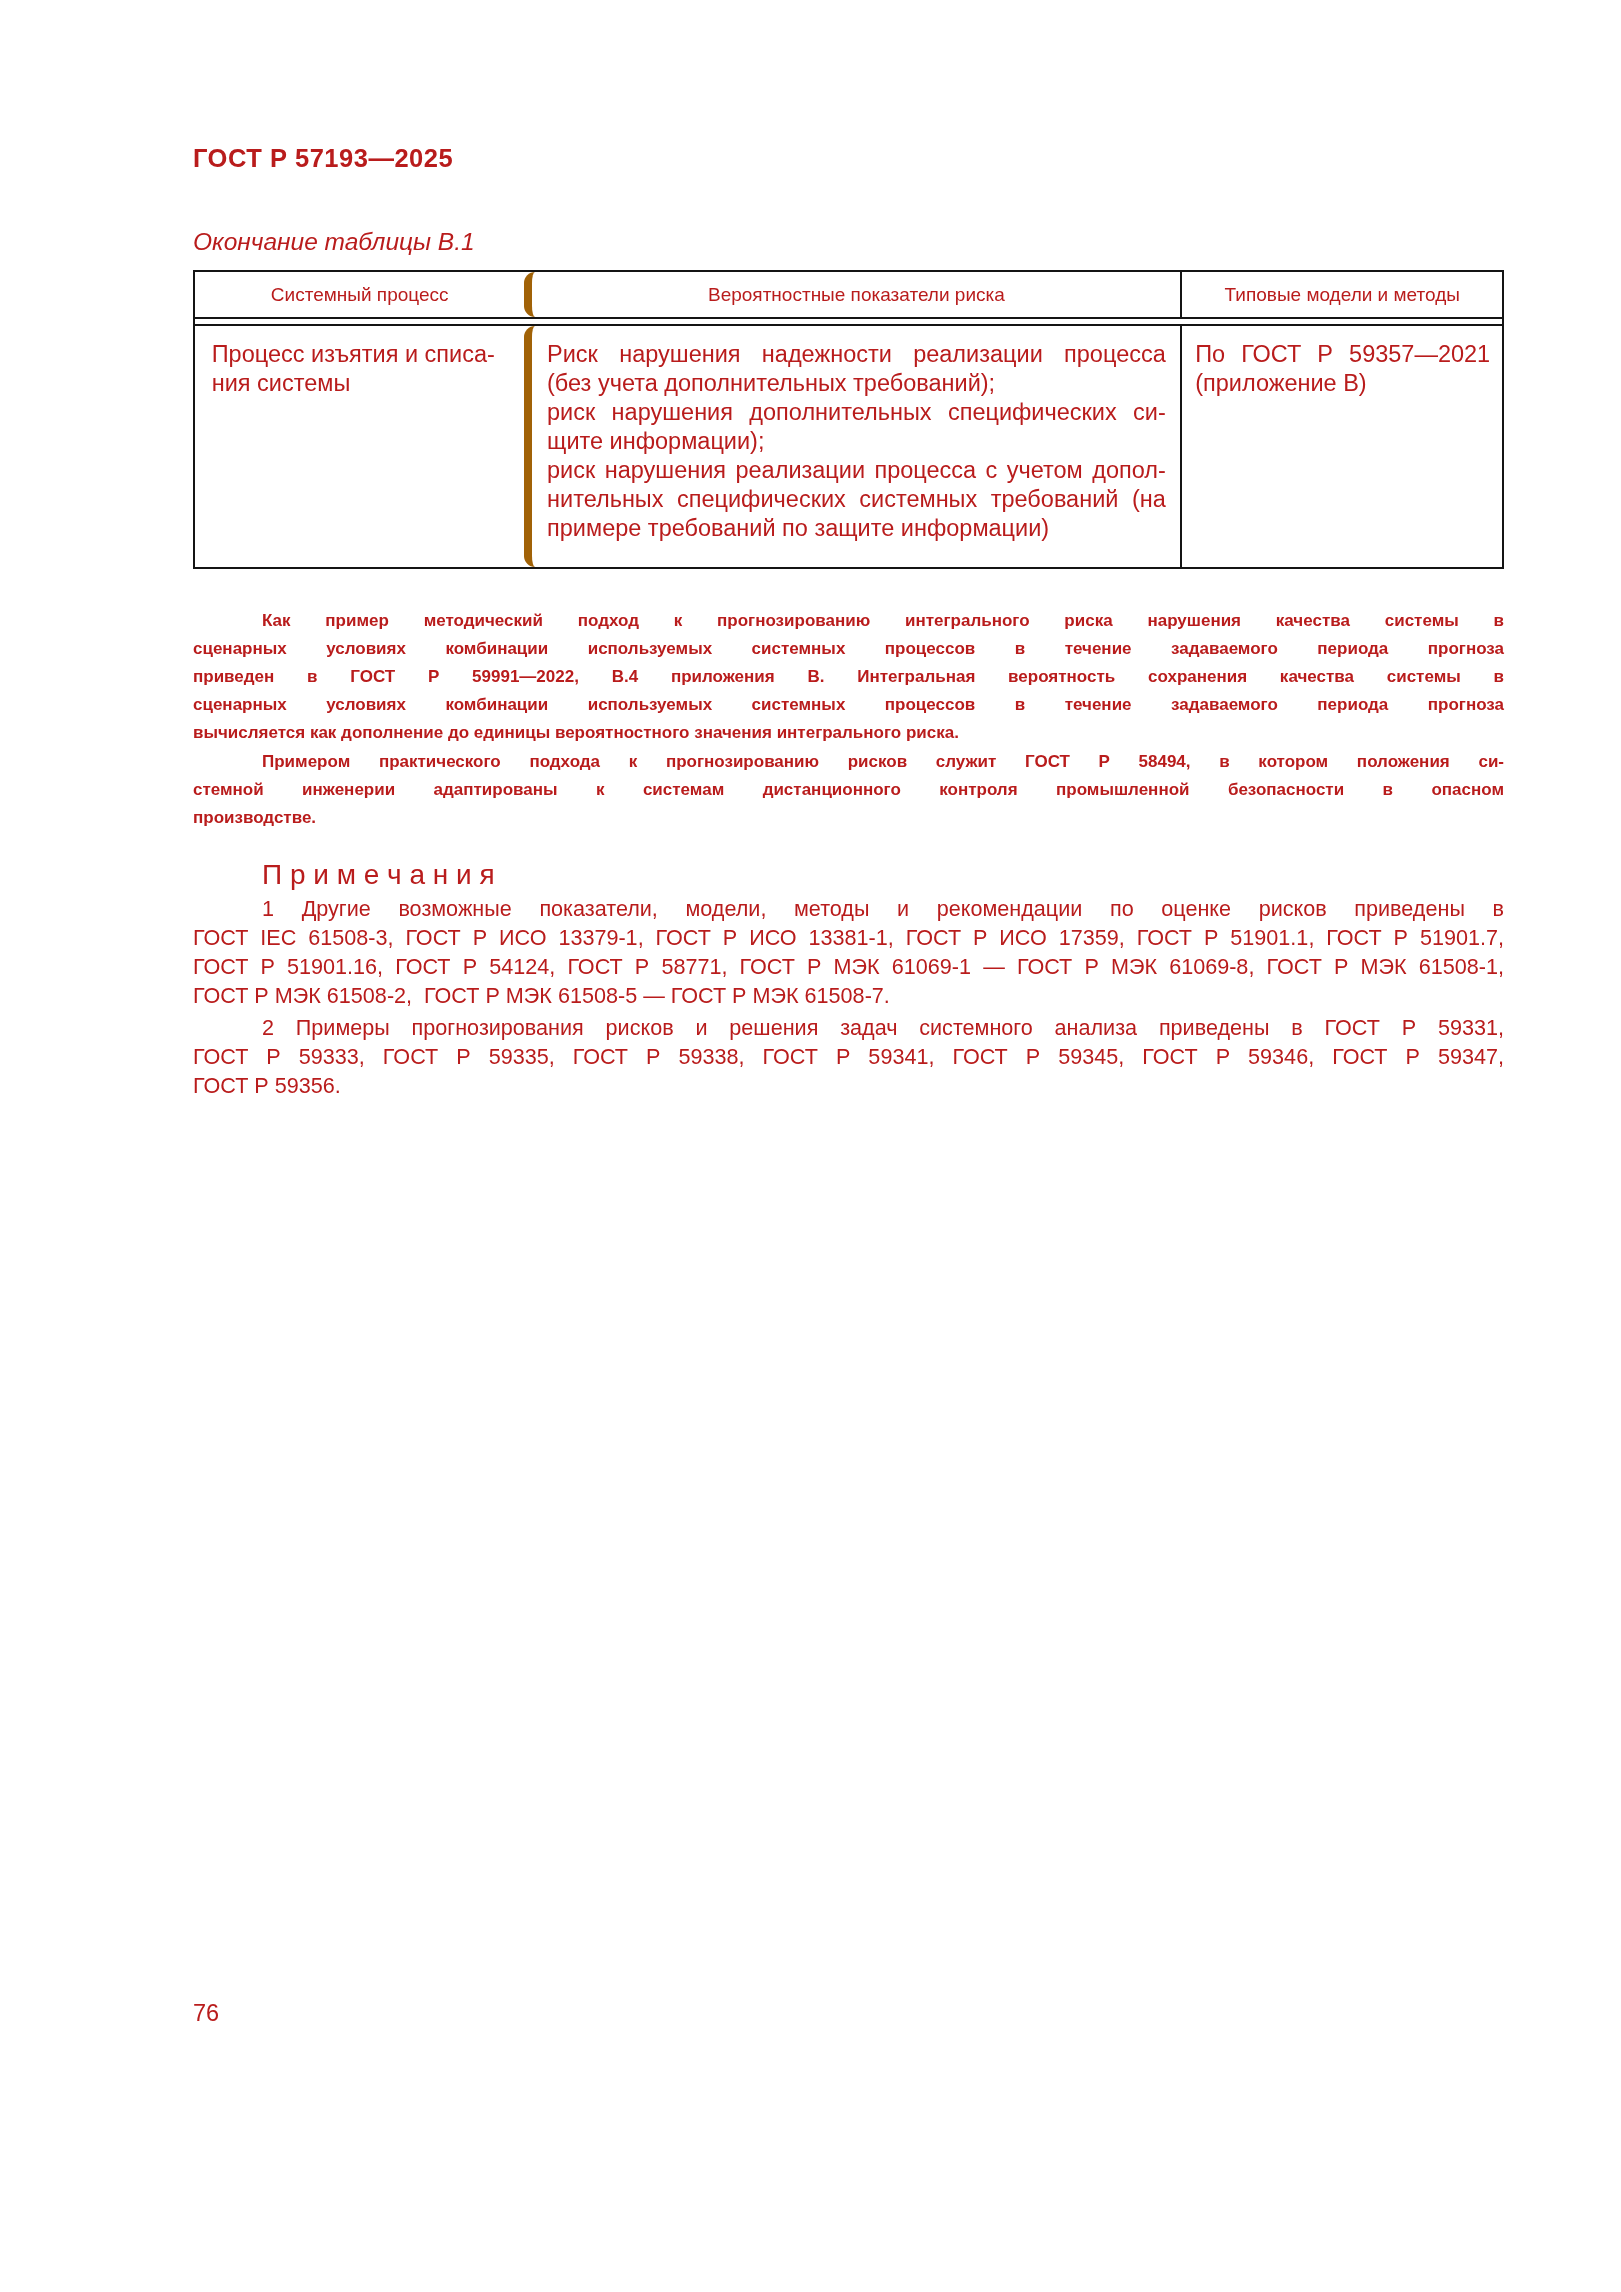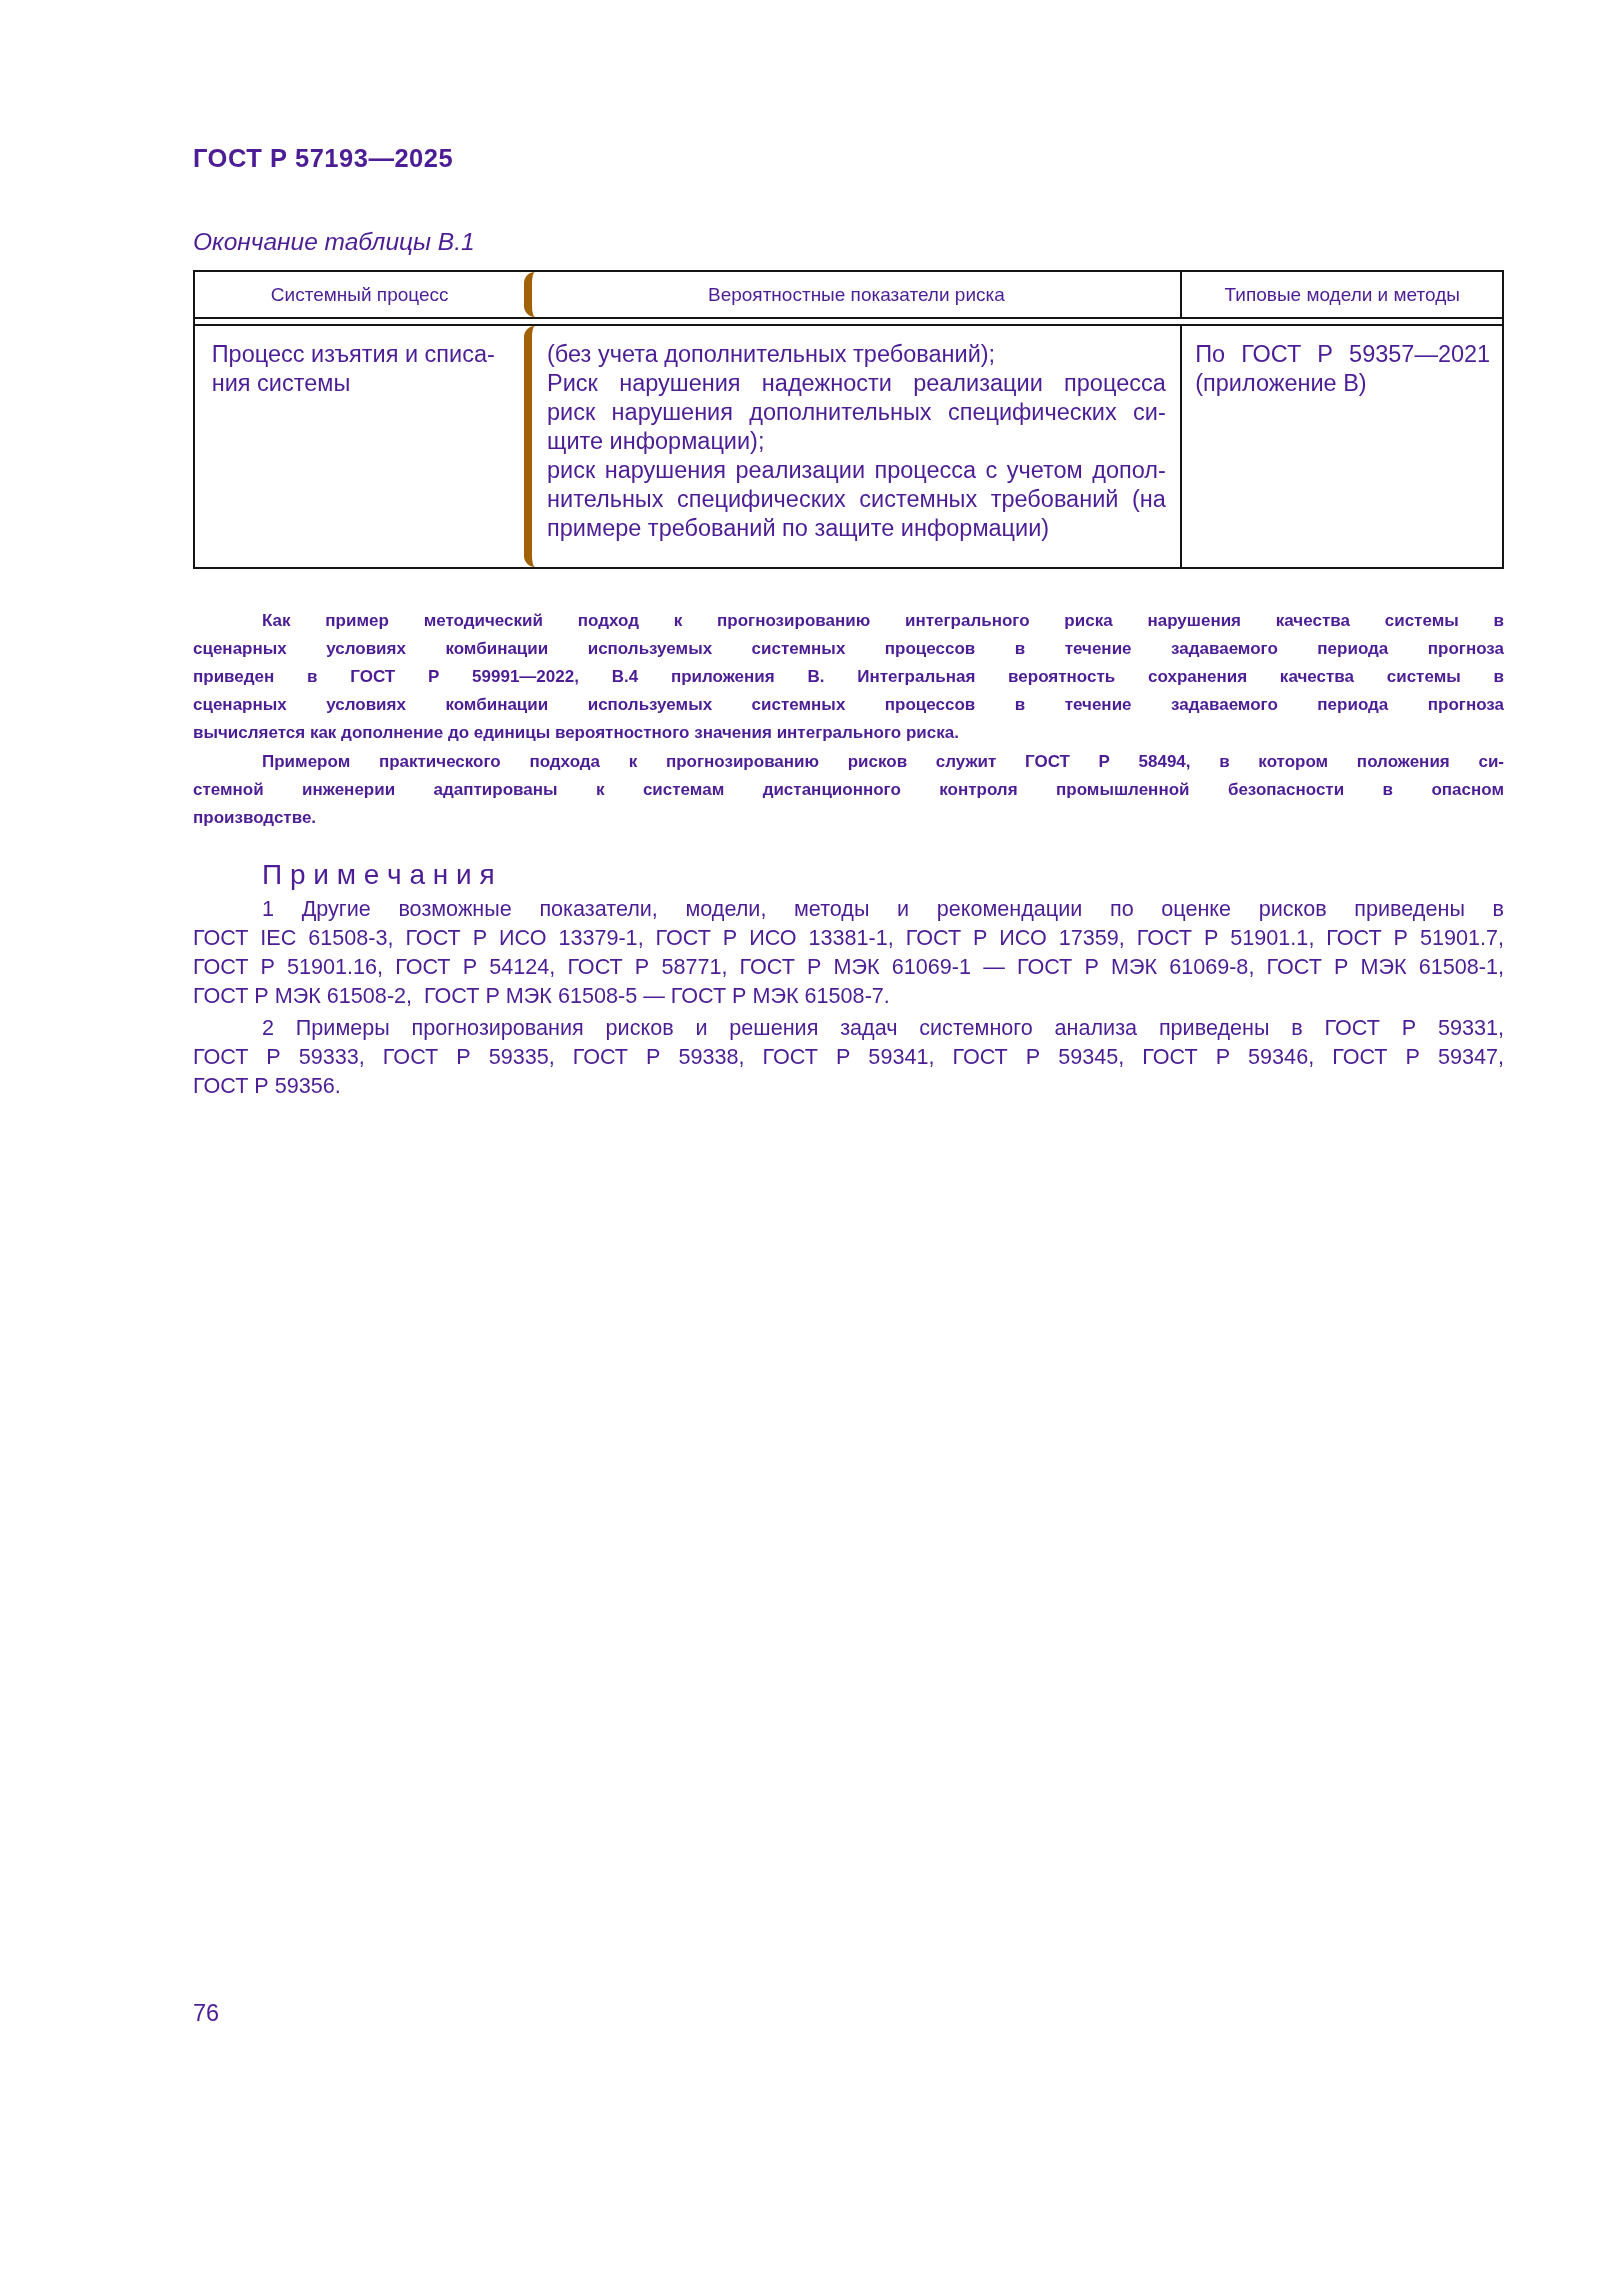--- a/index.html
+++ b/index.html
@@ -14,7 +14,7 @@
     margin: 0 auto;
     background: #ffffff;
     font-family: "Liberation Sans", sans-serif;
-    color: #4c1d95;
+    color: #b91c1c;
     overflow: hidden;
   }
 

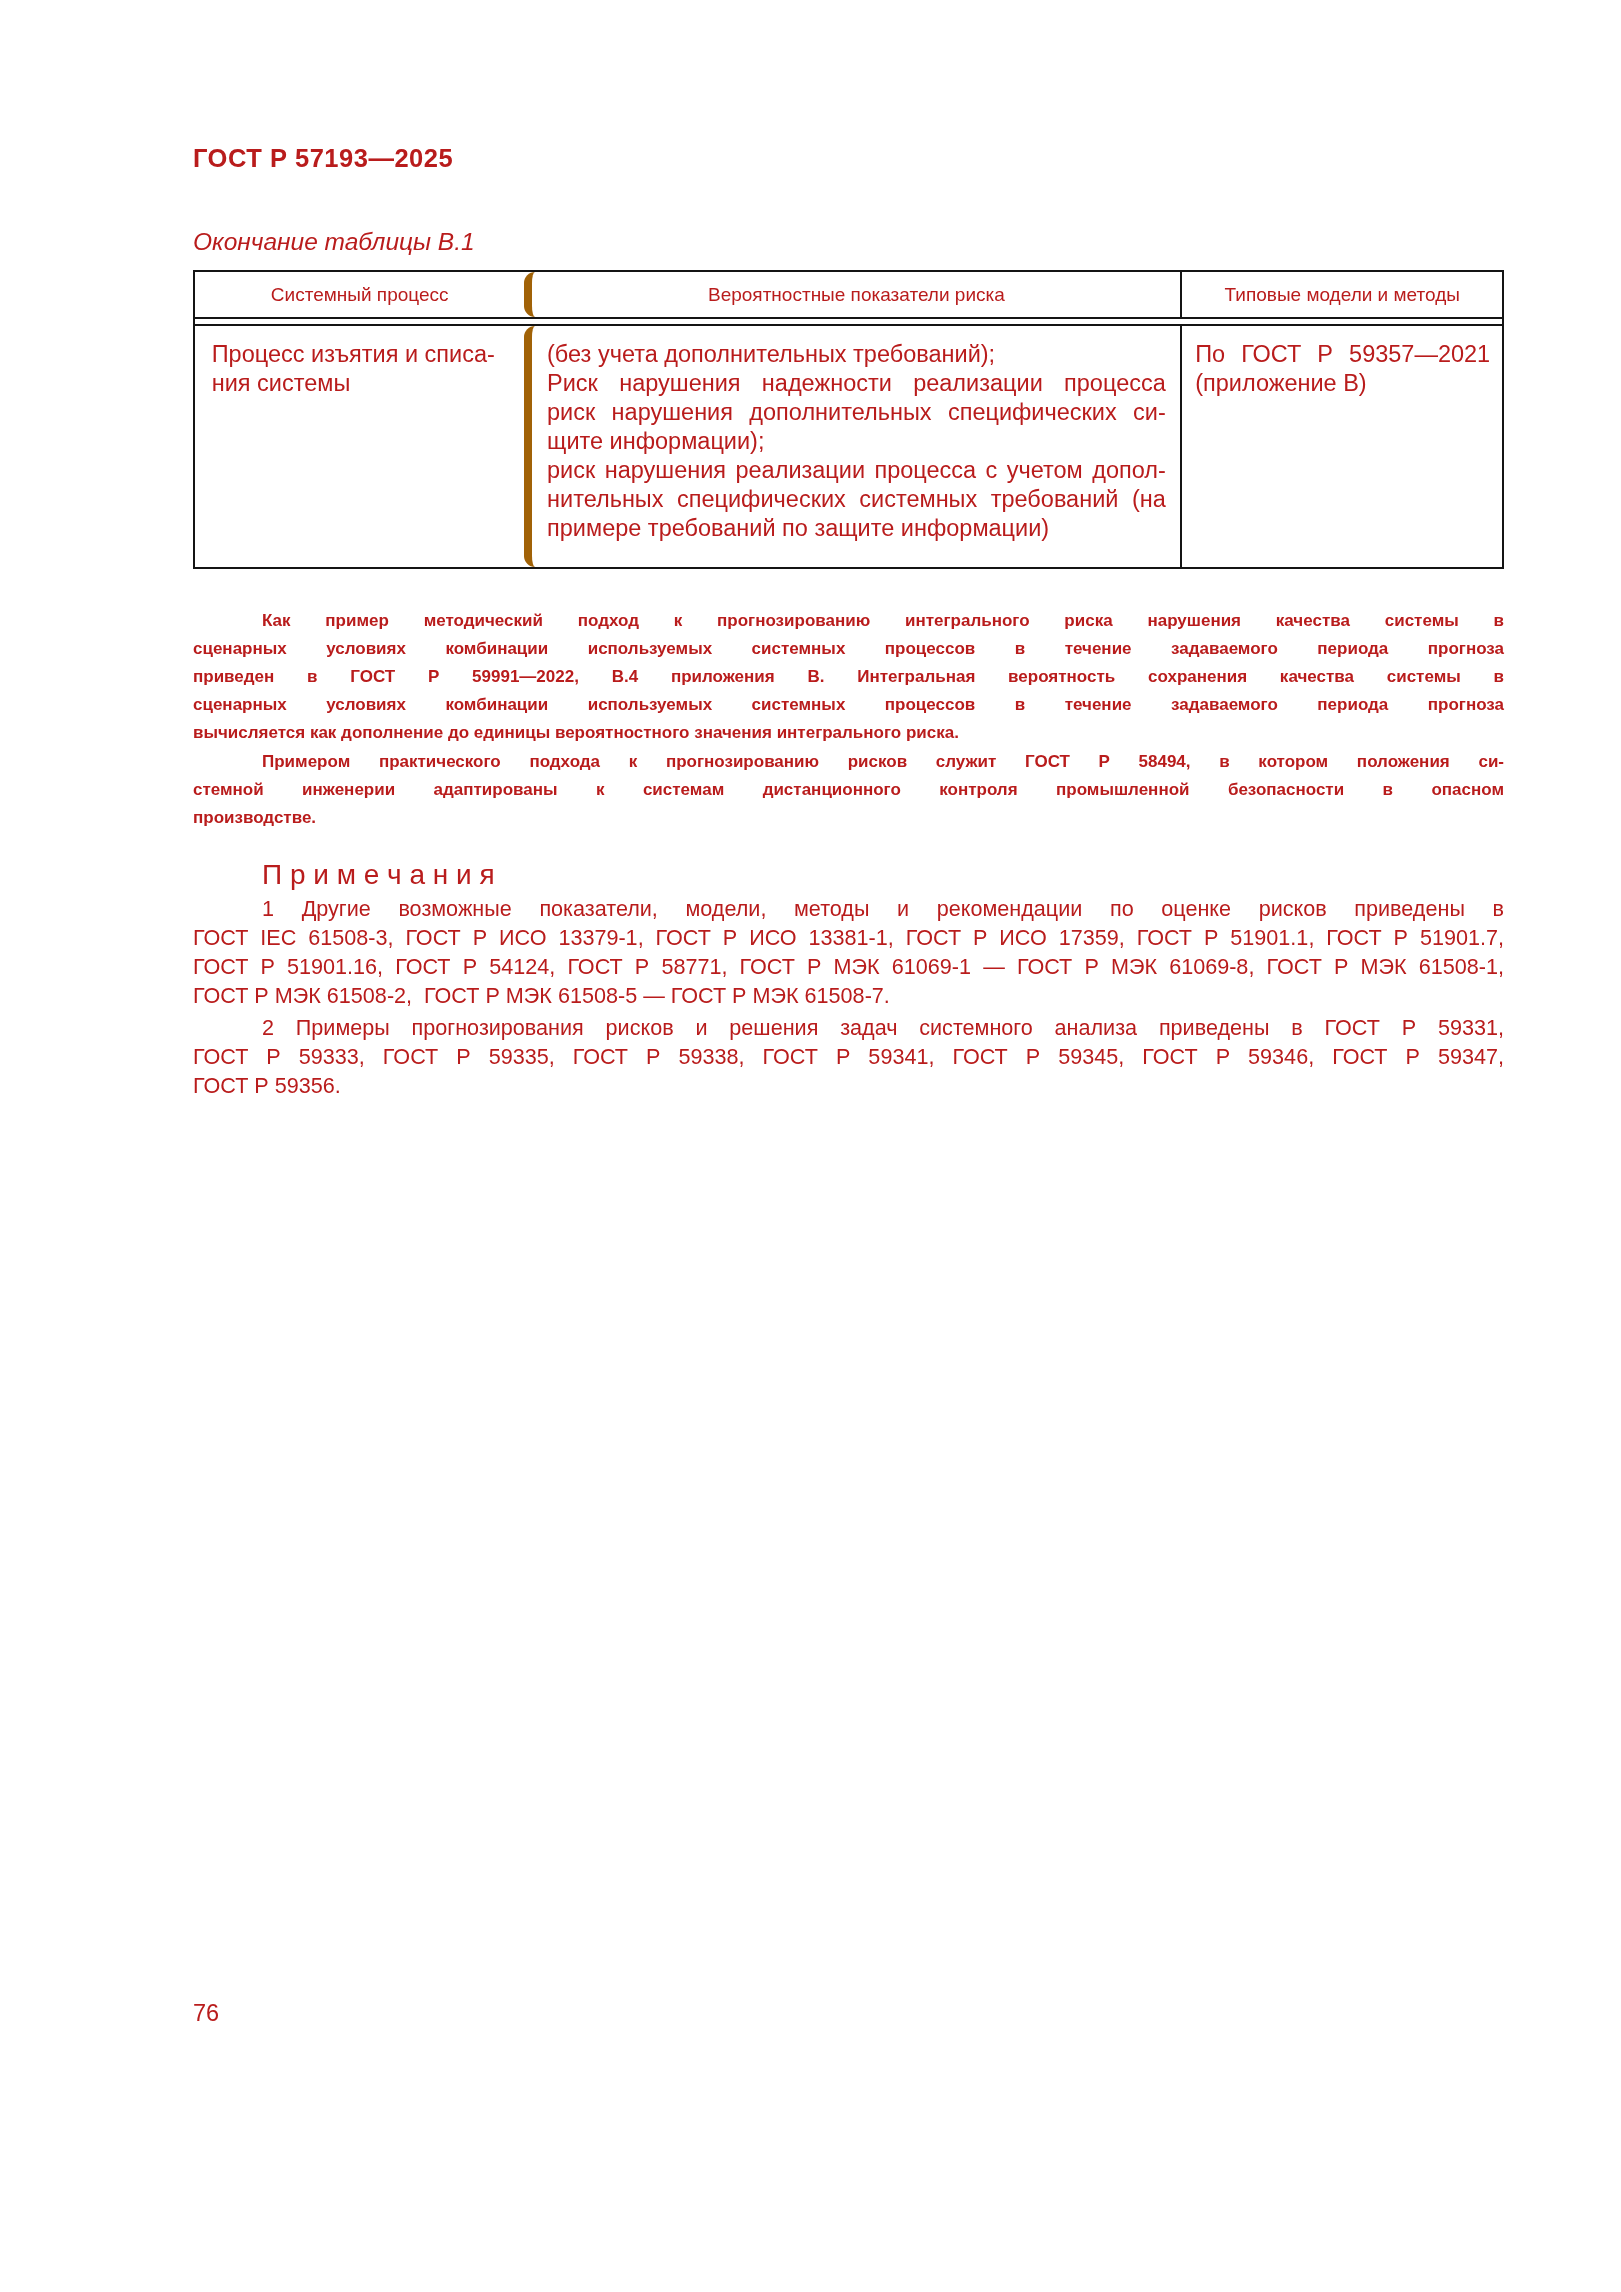--- a/index.html
+++ b/index.html
@@ -156,8 +156,8 @@
           <div class="ln noj">ния системы</div>
         </div>
       <div class="bcell col2">
+          <div class="ln">Риск нарушения надежности реализации процесса</div>
           <div class="ln noj">(без учета дополнительных требований);</div>
-          <div class="ln">Риск нарушения надежности реализации процесса</div>
           <div class="ln">риск нарушения дополнительных специфических си-</div>
           <div class="ln noj">щите информации);</div>
           <div class="ln">риск нарушения реализации процесса с учетом допол-</div>

